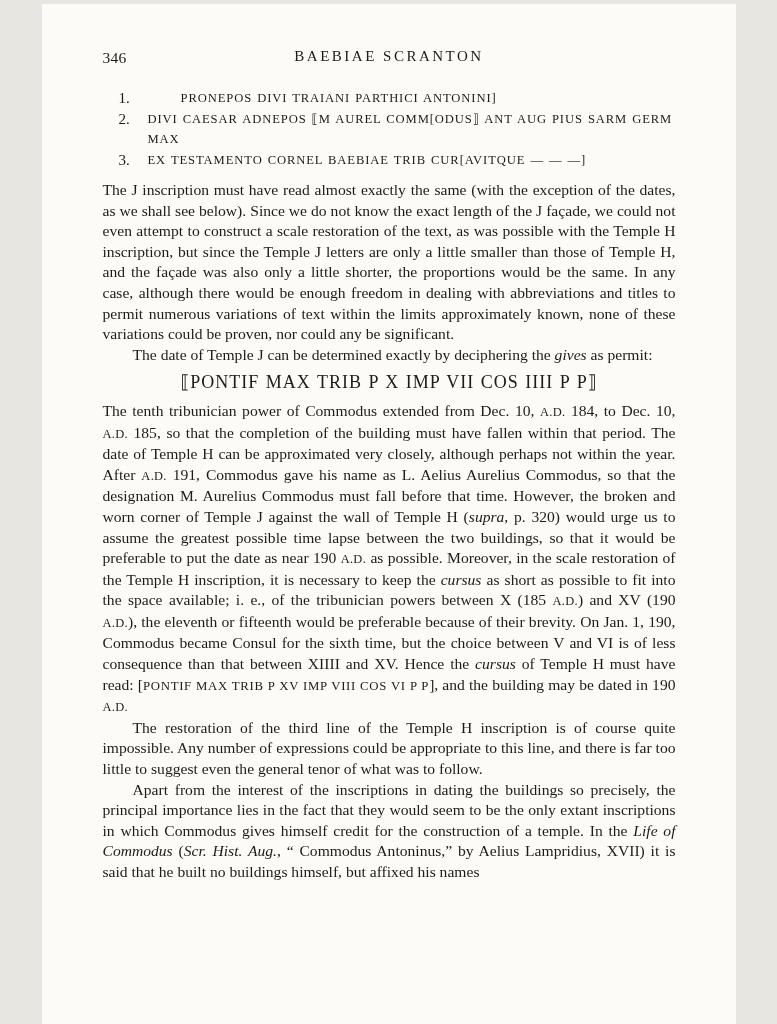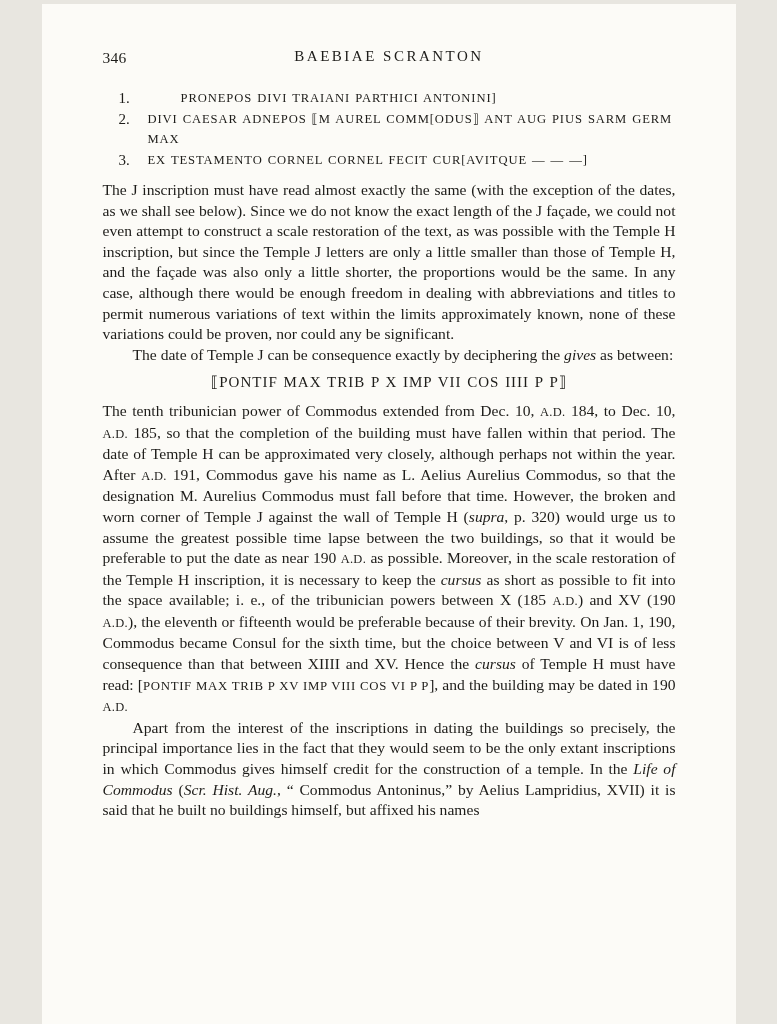--- a/index.html
+++ b/index.html
@@ -97,7 +97,7 @@
       </div>
       <div class="insc-item">
         <span class="insc-num">3.</span>
-        <div class="insc-line-first">EX TESTAMENTO CORNEL CORNEL FECIT CUR[AVITQUE — — —]</div>
+        <div class="insc-line-first">EX TESTAMENTO CORNEL BAEBIAE TRIB CUR[AVITQUE — — —]</div>
       </div>
     </div>
 

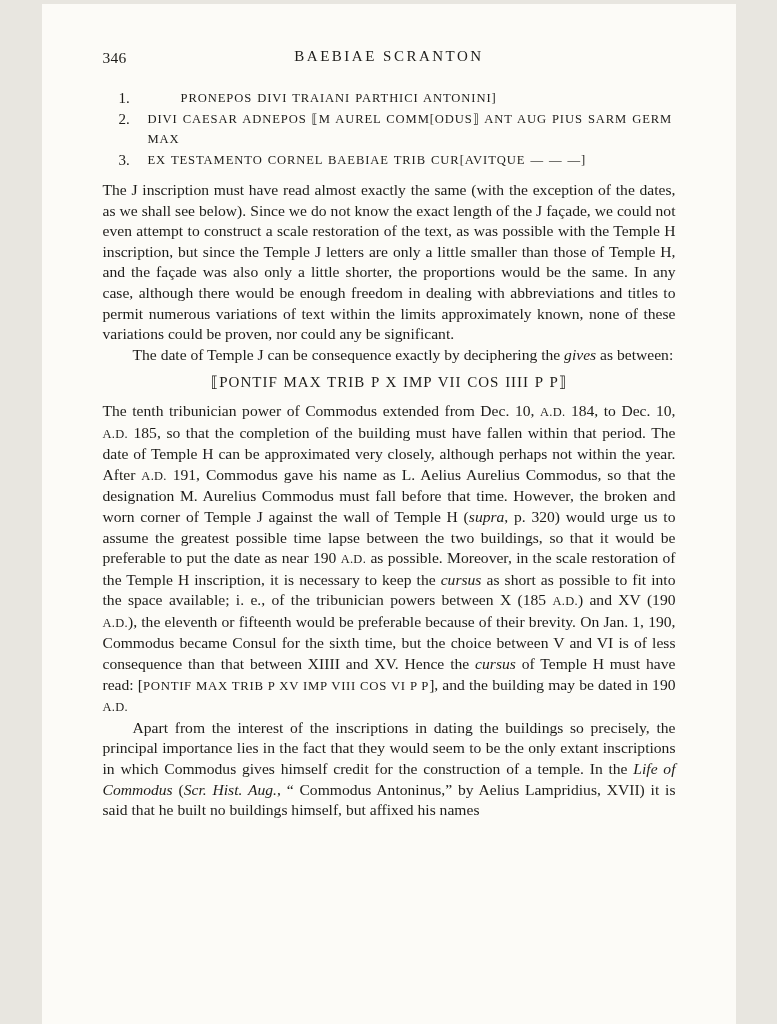--- a/index.html
+++ b/index.html
@@ -103,7 +103,7 @@
 
     <div class="body-text">
       <p class="para"><span>The J inscription must have read almost exactly the same (with the exception of the dates, as we shall see below).  Since we do not know the exact length of the J façade, we could not even attempt to construct a scale restoration of the text, as was possible with the Temple H inscription, but since the Temple J letters are only a little smaller than those of Temple H, and the façade was also only a little shorter, the proportions would be the same.  In any case, although there would be enough freedom in dealing with abbreviations and titles to permit numerous variations of text within the limits approximately known, none of these variations could be proven, nor could any be significant.</span></p>
-      <p class="para indent"><span>The date of Temple J can be consequence exactly by deciphering the </span><span class="s-i">gives</span><span> as between:</span></p>
+      <p class="para indent"><span>The date of Temple J can be determined exactly by deciphering the </span><span class="s-i">gives</span><span> as between:</span></p>
       <div class="display-insc">⟦PONTIF MAX TRIB P X IMP VII COS IIII P P⟧</div>
       <p class="para"><span>The tenth tribunician power of Commodus extended from Dec. 10, </span><span class="s-sc">A.D.</span><span> 184, to Dec. 10, </span><span class="s-sc">A.D.</span><span> 185, so that the completion of the building must have fallen within that period. The date of Temple H can be approximated very closely, although perhaps not within the year.  After </span><span class="s-sc">A.D.</span><span> 191, Commodus gave his name as L. Aelius Aurelius Commodus, so that the designation M. Aurelius Commodus must fall before that time.  However, the broken and worn corner of Temple J against the wall of Temple H (</span><span class="s-i">supra</span><span>, p. 320) would urge us to assume the greatest possible time lapse between the two buildings, so that it would be preferable to put the date as near 190 </span><span class="s-sc">A.D.</span><span> as possible.  Moreover, in the scale restoration of the Temple H inscription, it is necessary to keep the </span><span class="s-i">cursus</span><span> as short as possible to fit into the space available; i. e., of the tribunician powers between X (185 </span><span class="s-sc">A.D.</span><span>) and XV (190 </span><span class="s-sc">A.D.</span><span>), the eleventh or fifteenth would be preferable because of their brevity.  On Jan. 1, 190, Commodus became Consul for the sixth time, but the choice between V and VI is of less consequence than that between XIIII and XV.  Hence the </span><span class="s-i">cursus</span><span> of Temple H must have read: [</span><span class="s-insc">PONTIF MAX TRIB P XV IMP VIII COS VI P P</span><span>], and the building may be dated in 190 </span><span class="s-sc">A.D.</span></p>
       <p class="para indent"><span>Apart from the interest of the inscriptions in dating the buildings so precisely, the principal importance lies in the fact that they would seem to be the only extant inscriptions in which Commodus gives himself credit for the construction of a temple. In the </span><span class="s-i">Life of Commodus</span><span> (</span><span class="s-i">Scr. Hist. Aug.</span><span>, “ Commodus Antoninus,” by Aelius Lampridius, XVII) it is said that he built no buildings himself, but affixed his names</span></p>

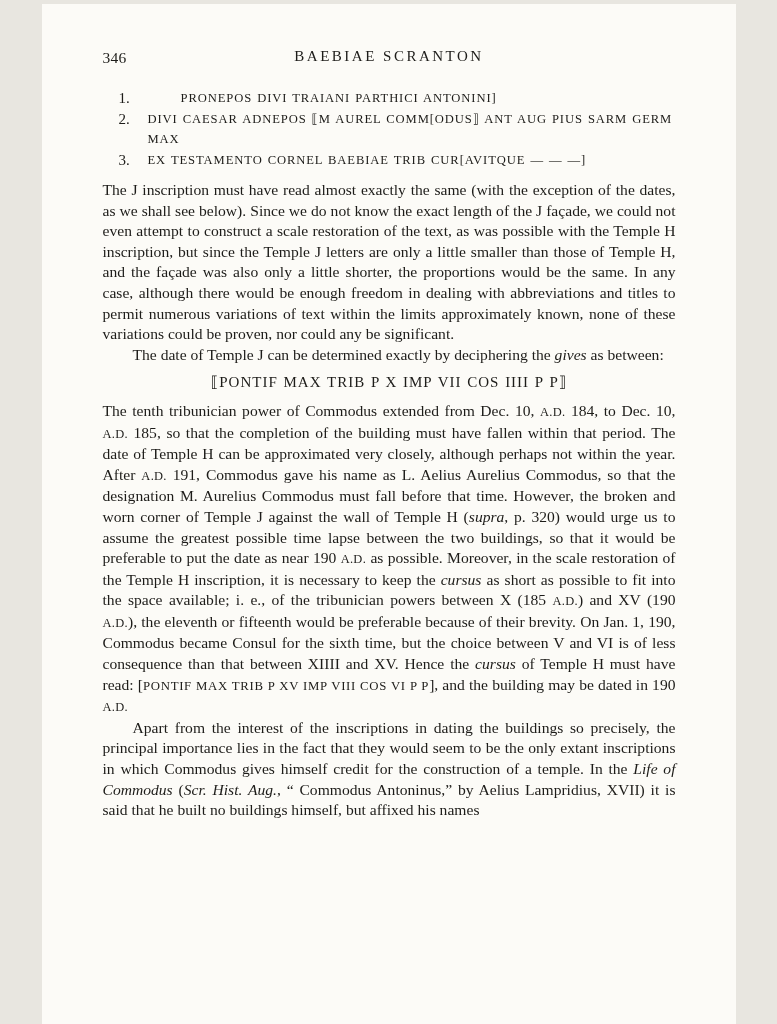--- a/index.html
+++ b/index.html
@@ -103,7 +103,7 @@
 
     <div class="body-text">
       <p class="para"><span>The J inscription must have read almost exactly the same (with the exception of the dates, as we shall see below).  Since we do not know the exact length of the J façade, we could not even attempt to construct a scale restoration of the text, as was possible with the Temple H inscription, but since the Temple J letters are only a little smaller than those of Temple H, and the façade was also only a little shorter, the proportions would be the same.  In any case, although there would be enough freedom in dealing with abbreviations and titles to permit numerous variations of text within the limits approximately known, none of these variations could be proven, nor could any be significant.</span></p>
-      <p class="para indent"><span>The date of Temple J can be determined exactly by deciphering the </span><span class="s-i">gives</span><span> as between:</span></p>
+      <p class="para indent"><span>The date of Temple J can be determined exactly by deciphering the </span><span class="s-i">gives</span><span> as permit:</span></p>
       <div class="display-insc">⟦PONTIF MAX TRIB P X IMP VII COS IIII P P⟧</div>
       <p class="para"><span>The tenth tribunician power of Commodus extended from Dec. 10, </span><span class="s-sc">A.D.</span><span> 184, to Dec. 10, </span><span class="s-sc">A.D.</span><span> 185, so that the completion of the building must have fallen within that period. The date of Temple H can be approximated very closely, although perhaps not within the year.  After </span><span class="s-sc">A.D.</span><span> 191, Commodus gave his name as L. Aelius Aurelius Commodus, so that the designation M. Aurelius Commodus must fall before that time.  However, the broken and worn corner of Temple J against the wall of Temple H (</span><span class="s-i">supra</span><span>, p. 320) would urge us to assume the greatest possible time lapse between the two buildings, so that it would be preferable to put the date as near 190 </span><span class="s-sc">A.D.</span><span> as possible.  Moreover, in the scale restoration of the Temple H inscription, it is necessary to keep the </span><span class="s-i">cursus</span><span> as short as possible to fit into the space available; i. e., of the tribunician powers between X (185 </span><span class="s-sc">A.D.</span><span>) and XV (190 </span><span class="s-sc">A.D.</span><span>), the eleventh or fifteenth would be preferable because of their brevity.  On Jan. 1, 190, Commodus became Consul for the sixth time, but the choice between V and VI is of less consequence than that between XIIII and XV.  Hence the </span><span class="s-i">cursus</span><span> of Temple H must have read: [</span><span class="s-insc">PONTIF MAX TRIB P XV IMP VIII COS VI P P</span><span>], and the building may be dated in 190 </span><span class="s-sc">A.D.</span></p>
       <p class="para indent"><span>Apart from the interest of the inscriptions in dating the buildings so precisely, the principal importance lies in the fact that they would seem to be the only extant inscriptions in which Commodus gives himself credit for the construction of a temple. In the </span><span class="s-i">Life of Commodus</span><span> (</span><span class="s-i">Scr. Hist. Aug.</span><span>, “ Commodus Antoninus,” by Aelius Lampridius, XVII) it is said that he built no buildings himself, but affixed his names</span></p>

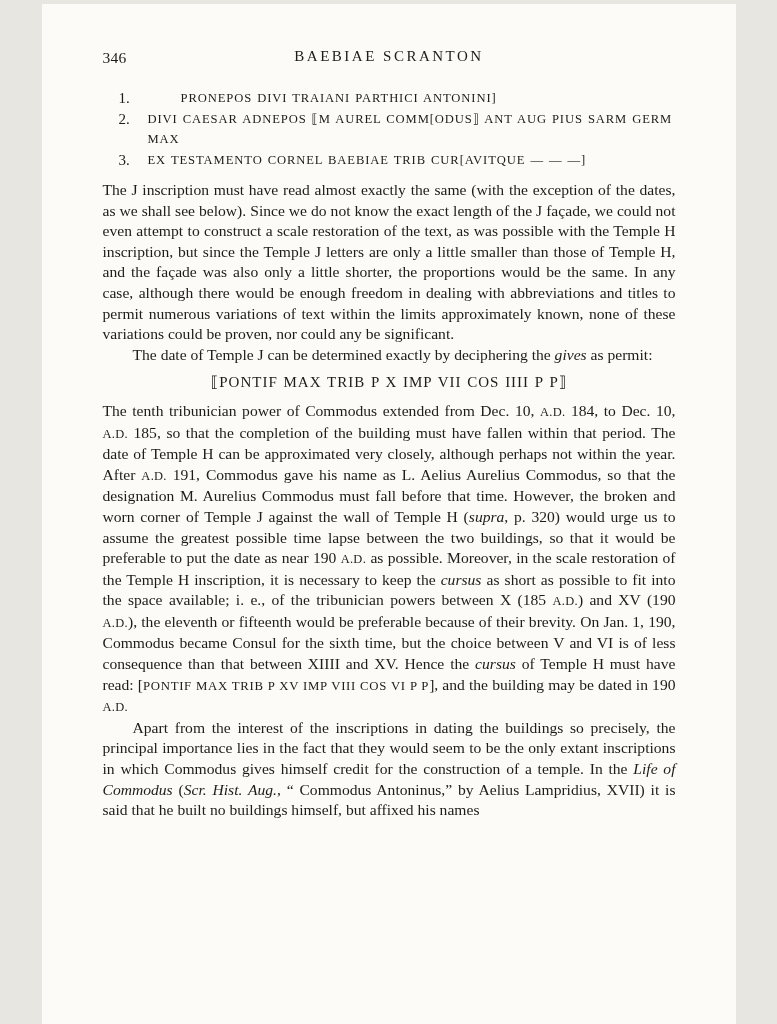--- a/index.html
+++ b/index.html
@@ -69,7 +69,7 @@
   .s-insc { font-size: 0.82em; letter-spacing: 0.7px; }
   .display-insc {
     text-align: center;
-    font-size: 15px;
+    font-size: 18px;
     letter-spacing: 1px;
     margin: 7px 0 8px 0;
     word-spacing: 1px;

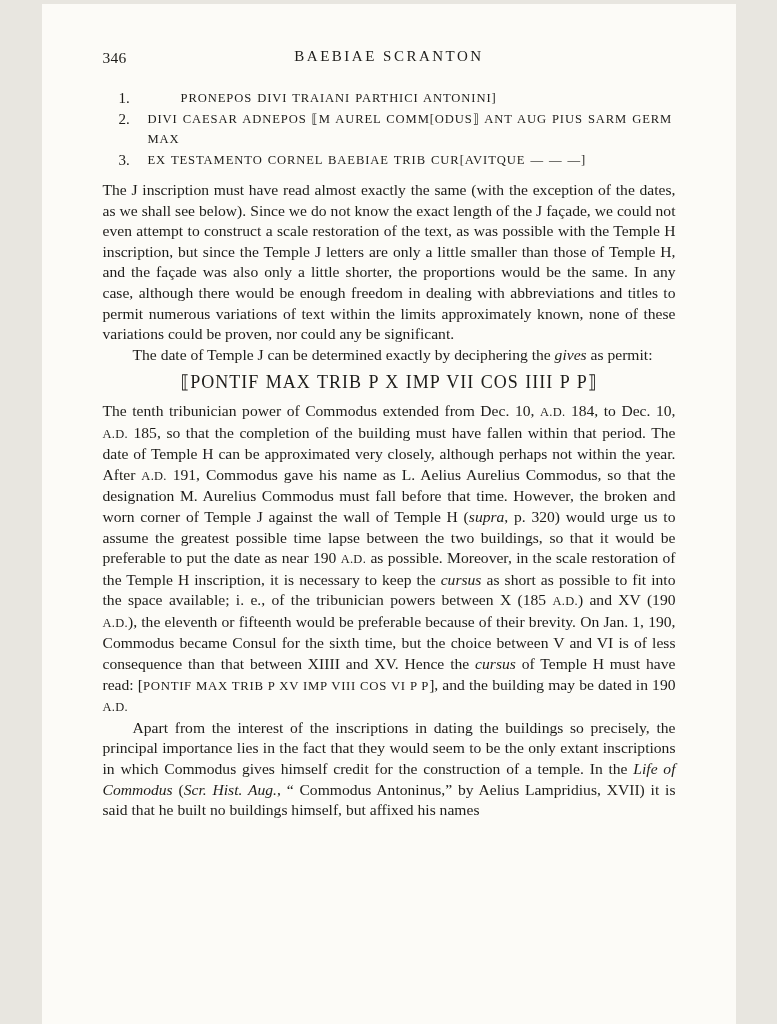--- a/index.html
+++ b/index.html
@@ -106,6 +106,7 @@
       <p class="para indent"><span>The date of Temple J can be determined exactly by deciphering the </span><span class="s-i">gives</span><span> as permit:</span></p>
       <div class="display-insc">⟦PONTIF MAX TRIB P X IMP VII COS IIII P P⟧</div>
       <p class="para"><span>The tenth tribunician power of Commodus extended from Dec. 10, </span><span class="s-sc">A.D.</span><span> 184, to Dec. 10, </span><span class="s-sc">A.D.</span><span> 185, so that the completion of the building must have fallen within that period. The date of Temple H can be approximated very closely, although perhaps not within the year.  After </span><span class="s-sc">A.D.</span><span> 191, Commodus gave his name as L. Aelius Aurelius Commodus, so that the designation M. Aurelius Commodus must fall before that time.  However, the broken and worn corner of Temple J against the wall of Temple H (</span><span class="s-i">supra</span><span>, p. 320) would urge us to assume the greatest possible time lapse between the two buildings, so that it would be preferable to put the date as near 190 </span><span class="s-sc">A.D.</span><span> as possible.  Moreover, in the scale restoration of the Temple H inscription, it is necessary to keep the </span><span class="s-i">cursus</span><span> as short as possible to fit into the space available; i. e., of the tribunician powers between X (185 </span><span class="s-sc">A.D.</span><span>) and XV (190 </span><span class="s-sc">A.D.</span><span>), the eleventh or fifteenth would be preferable because of their brevity.  On Jan. 1, 190, Commodus became Consul for the sixth time, but the choice between V and VI is of less consequence than that between XIIII and XV.  Hence the </span><span class="s-i">cursus</span><span> of Temple H must have read: [</span><span class="s-insc">PONTIF MAX TRIB P XV IMP VIII COS VI P P</span><span>], and the building may be dated in 190 </span><span class="s-sc">A.D.</span></p>
+      <p class="para indent"><span>The restoration of the third line of the Temple H inscription is of course quite impossible.  Any number of expressions could be appropriate to this line, and there is far too little to suggest even the general tenor of what was to follow.</span></p>
       <p class="para indent"><span>Apart from the interest of the inscriptions in dating the buildings so precisely, the principal importance lies in the fact that they would seem to be the only extant inscriptions in which Commodus gives himself credit for the construction of a temple. In the </span><span class="s-i">Life of Commodus</span><span> (</span><span class="s-i">Scr. Hist. Aug.</span><span>, “ Commodus Antoninus,” by Aelius Lampridius, XVII) it is said that he built no buildings himself, but affixed his names</span></p>
     </div>
 

